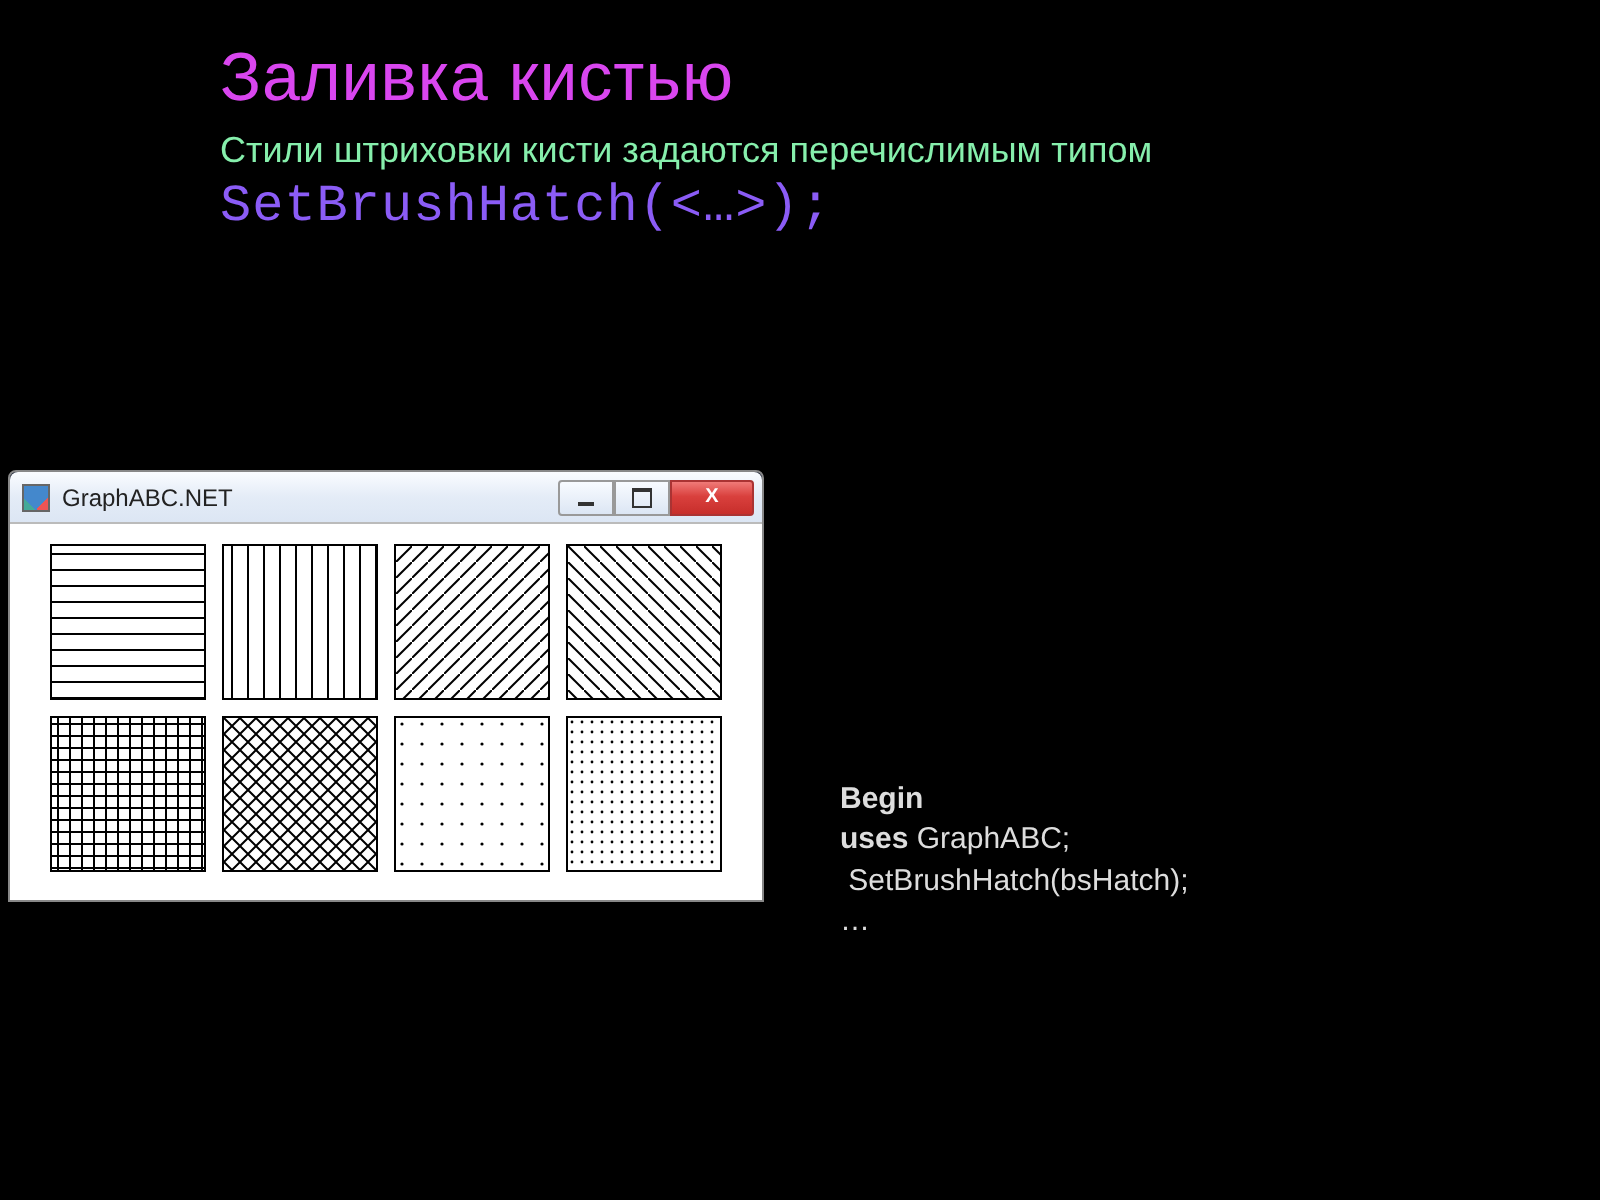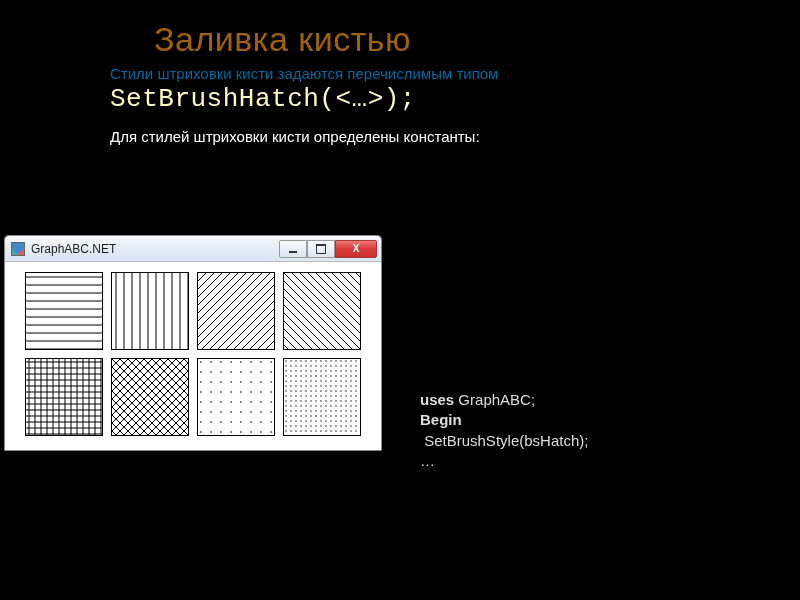--- a/index.html
+++ b/index.html
@@ -18,11 +18,10 @@
   }
   .title {
     font-size: 34px;
-    color: #a16207;
+    color: #d946ef;
     font-weight: 400;
     margin-bottom: 6px;
     letter-spacing: 0.5px;
-    margin-left: 44px;
   }
   .sub1 {
     font-size: 15px;

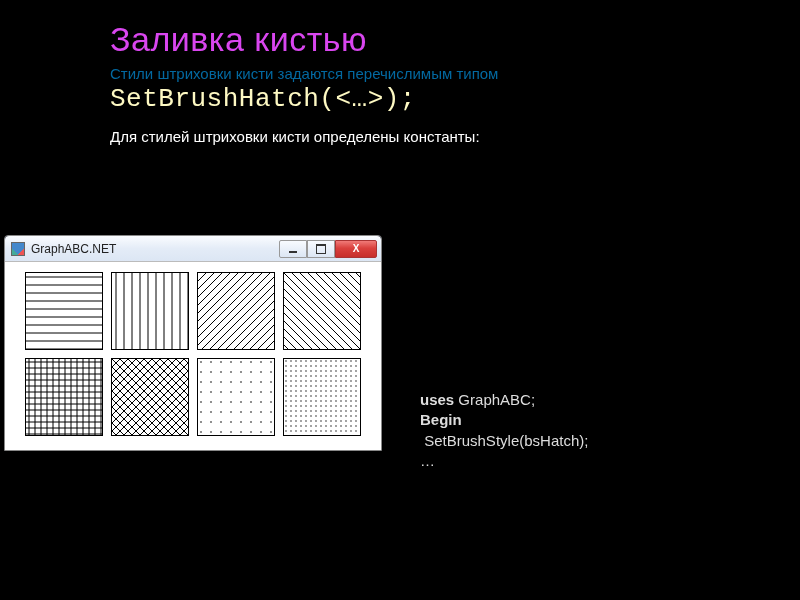--- a/index.html
+++ b/index.html
@@ -24,8 +24,8 @@
     letter-spacing: 0.5px;
   }
   .sub1 {
-    font-size: 15px;
-    color: #0369a1;
+    font-size: 18px;
+    color: #86efac;
     margin-bottom: 2px;
   }
   .code-inline {

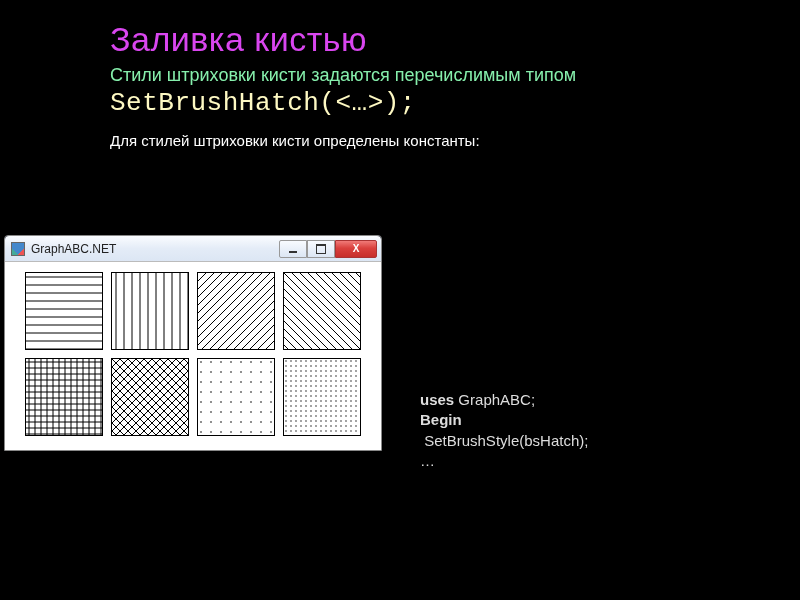--- a/index.html
+++ b/index.html
@@ -30,11 +30,11 @@
   }
   .code-inline {
     font-family: "Courier New", monospace;
-    color: #fef9c3;
+    color: #8b5cf6;
     font-size: 26px;
     font-weight: 500;
     letter-spacing: 0.5px;
-    margin-bottom: 14px;
+    margin-bottom: 2px;
   }
   .sub2 {
     font-size: 15px;

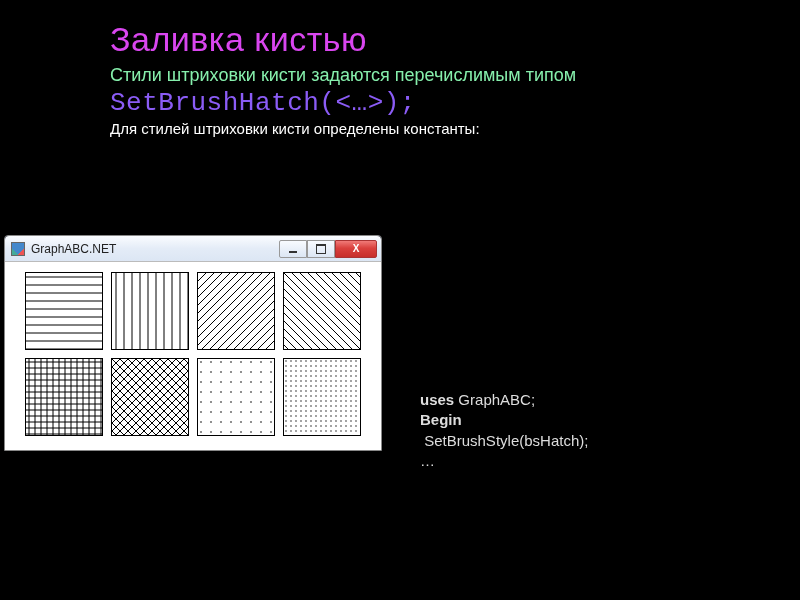--- a/index.html
+++ b/index.html
@@ -132,7 +132,6 @@
   <div class="title">Заливка кистью</div>
   <div class="sub1">Стили штриховки кисти задаются перечислимым типом</div>
   <div class="code-inline">SetBrushHatch(&lt;…&gt;);</div>
-  <div class="sub2">Для стилей штриховки кисти определены константы:</div>
 </div>
 
 <div class="window">

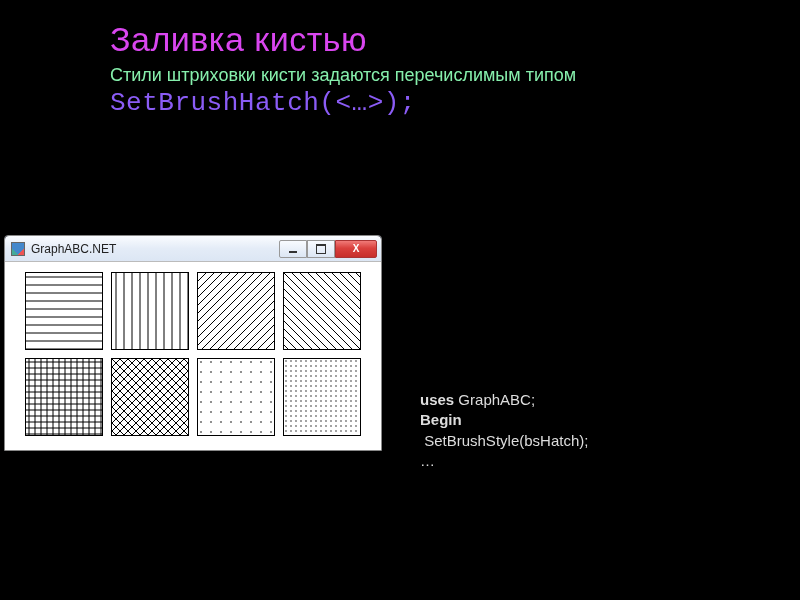--- a/index.html
+++ b/index.html
@@ -230,8 +230,8 @@
 </div>
 
 <div class="codeblock">
+  <div><span class="kw">Begin</span></div>
   <div><span class="kw">uses</span><span> GraphABC;</span></div>
-  <div><span class="kw">Begin</span></div>
   <div> SetBrushStyle(bsHatch);</div>
   <div></div>
   <div>…</div>

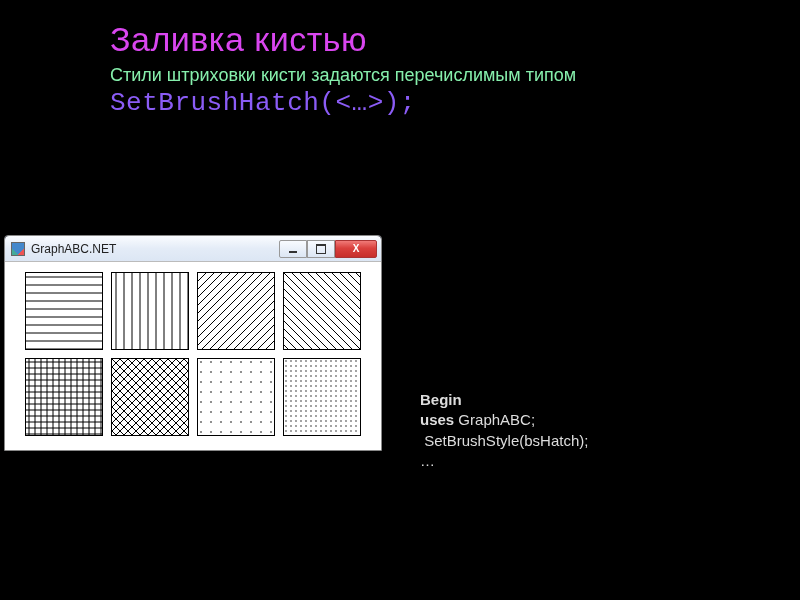--- a/index.html
+++ b/index.html
@@ -232,7 +232,7 @@
 <div class="codeblock">
   <div><span class="kw">Begin</span></div>
   <div><span class="kw">uses</span><span> GraphABC;</span></div>
-  <div> SetBrushStyle(bsHatch);</div>
+  <div> SetBrushHatch(bsHatch);</div>
   <div></div>
   <div>…</div>
 </div>

